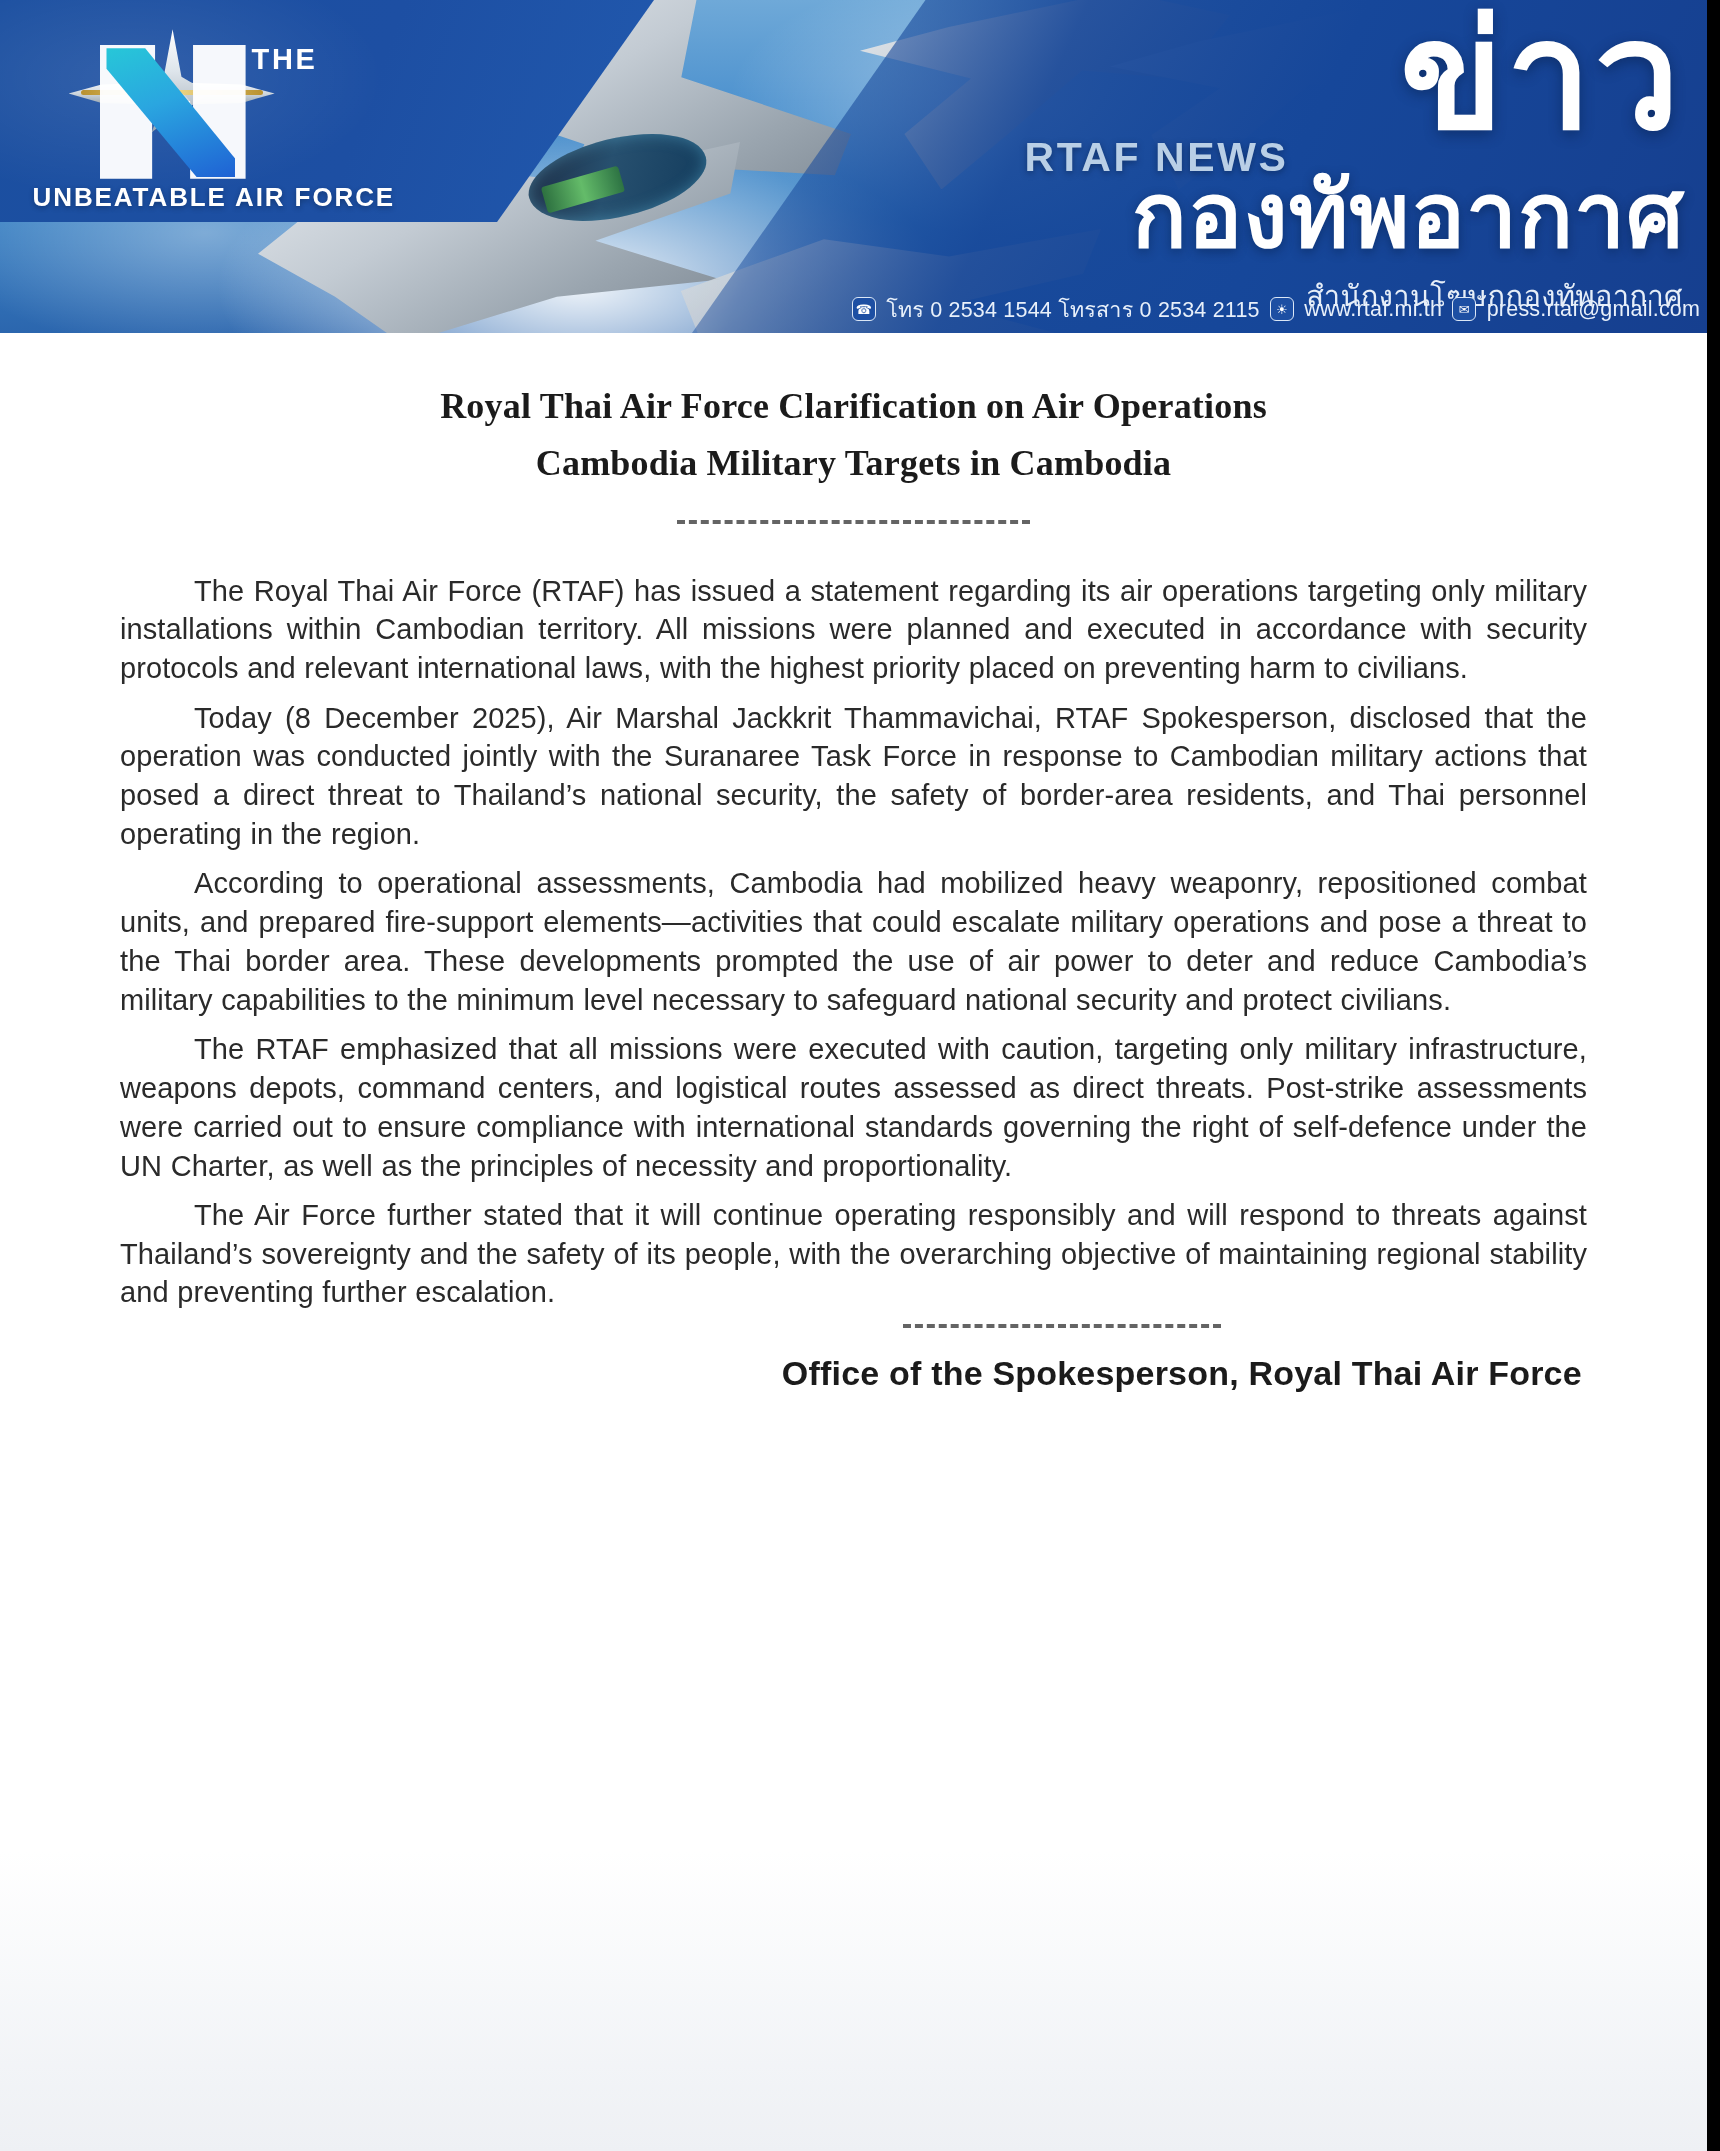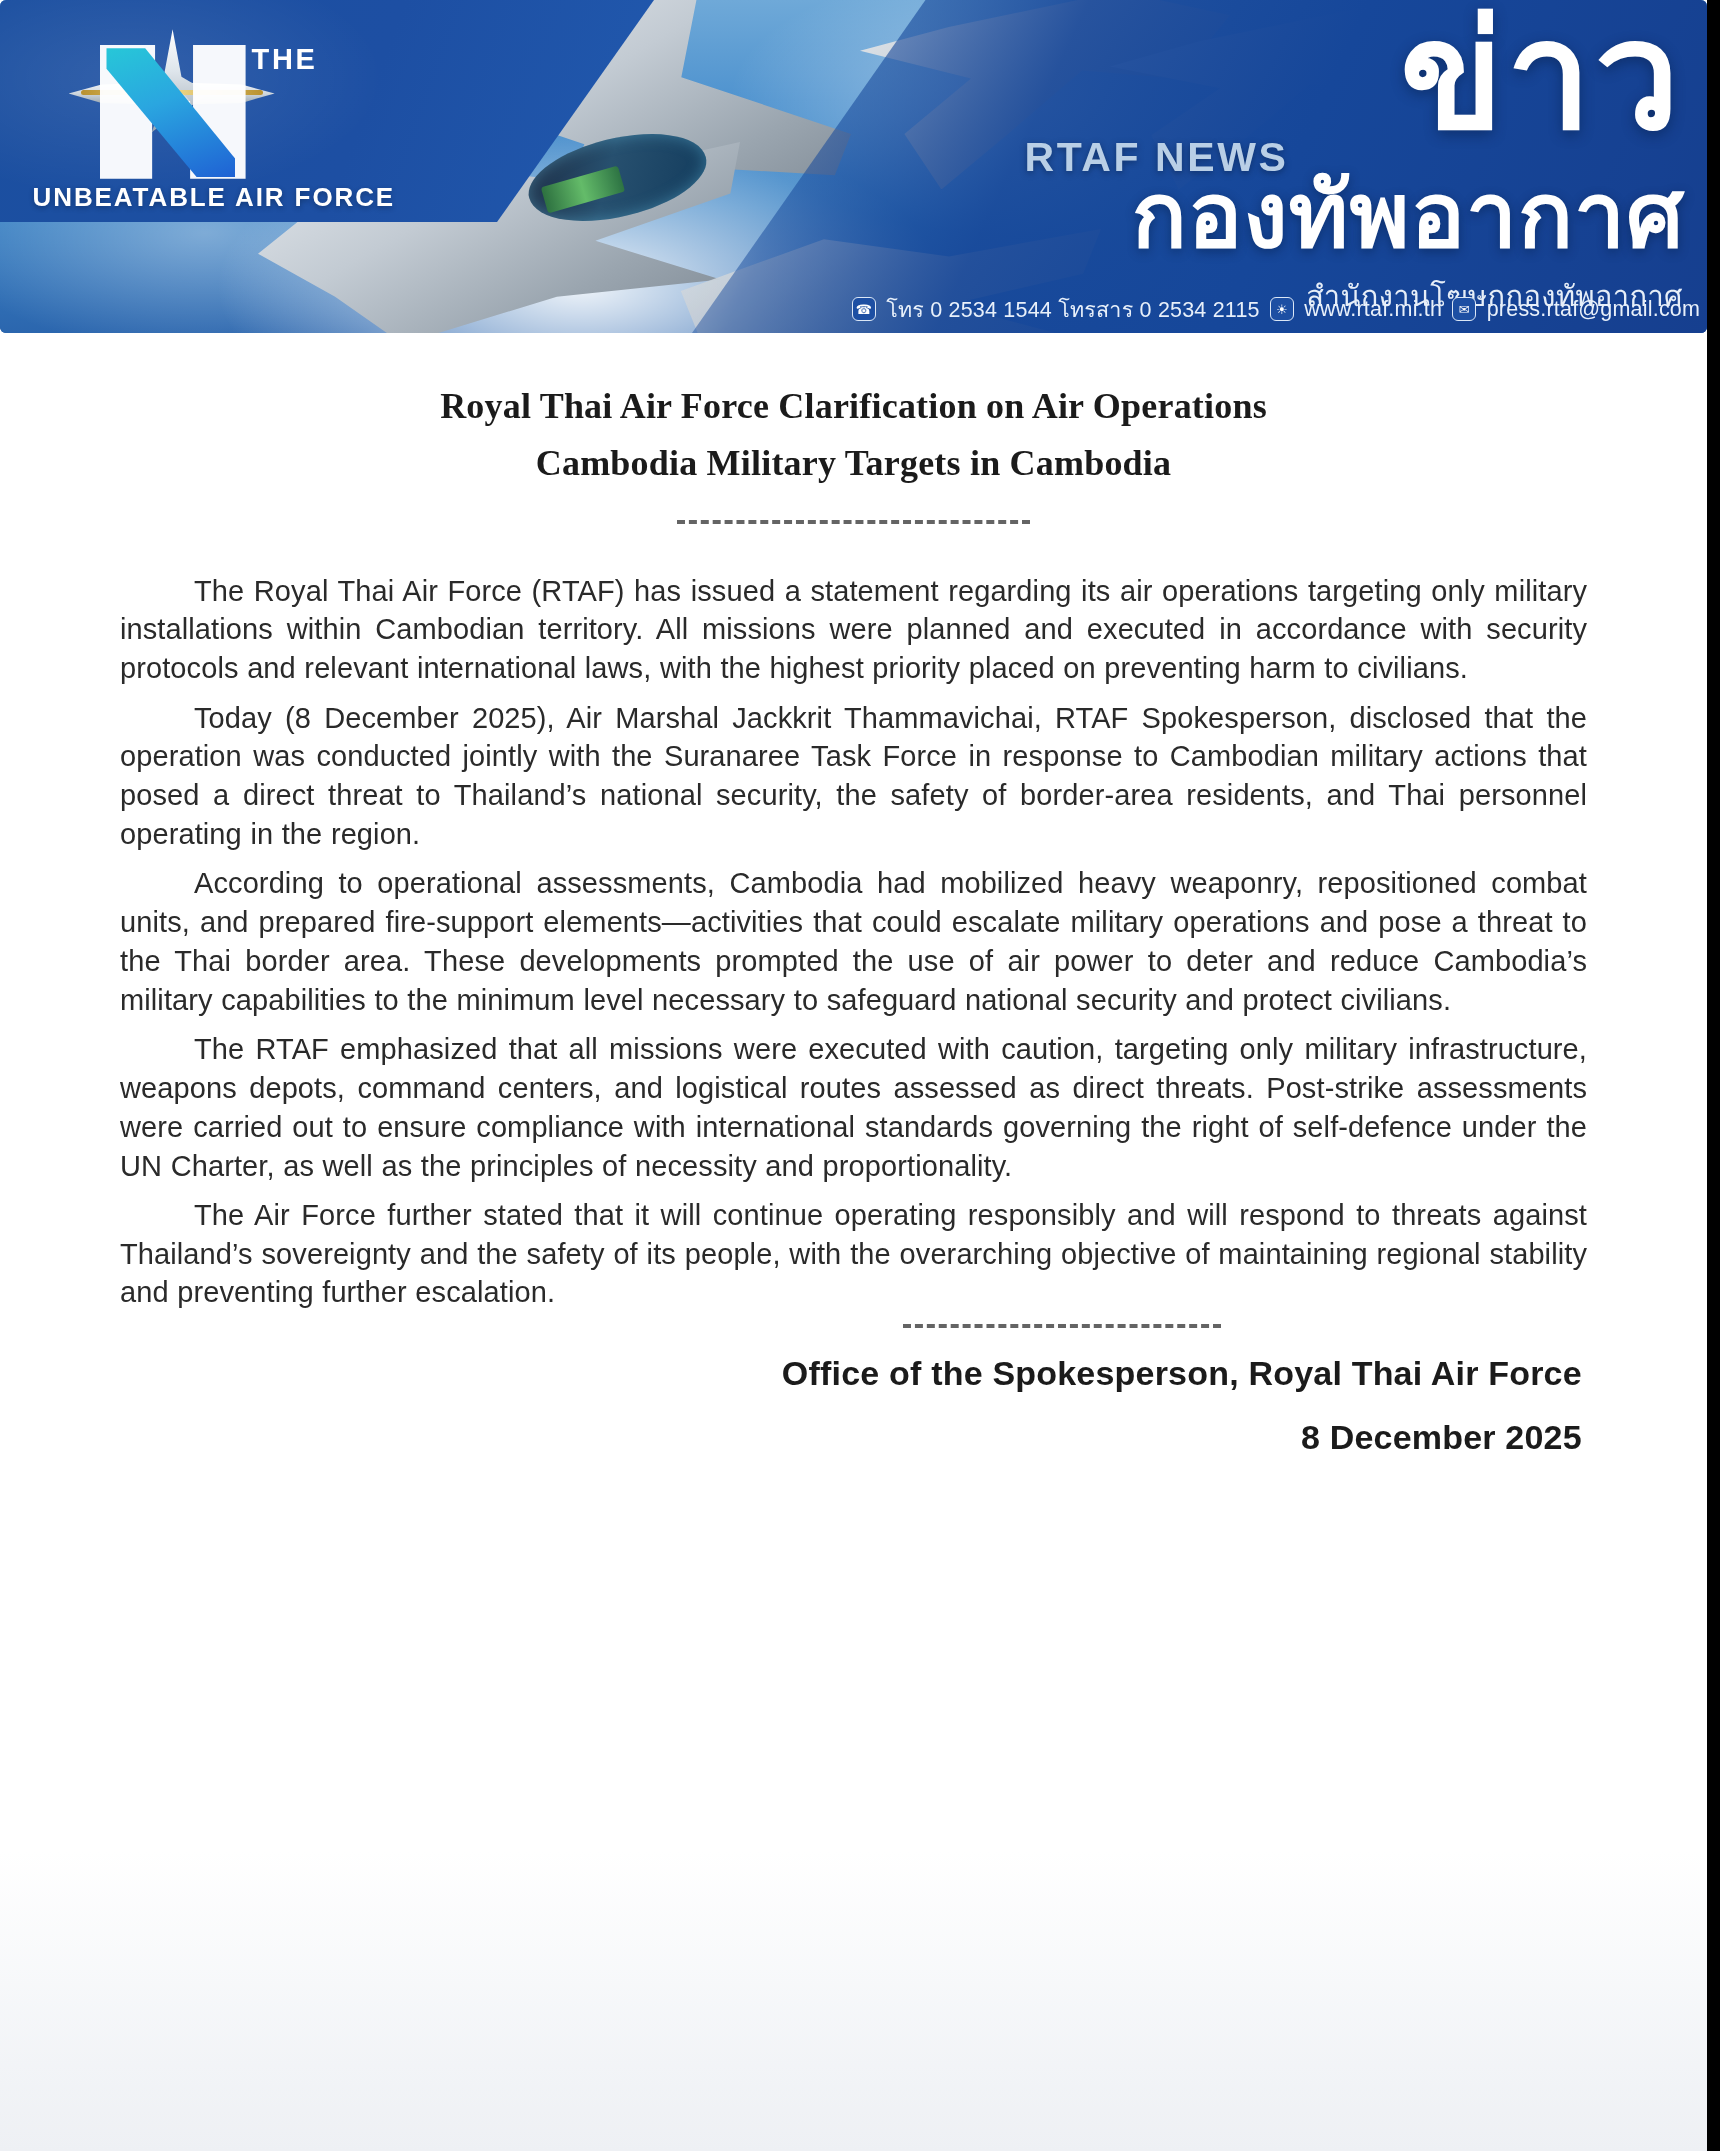--- a/index.html
+++ b/index.html
@@ -35,7 +35,6 @@
     height: 333px;
     overflow: hidden;
     background: linear-gradient(180deg, #7fb7e0 0%, #4f93cf 28%, #2f74b8 58%, #1d54a0 100%);
-    border-radius: 6px;
   }
   
   .sky {

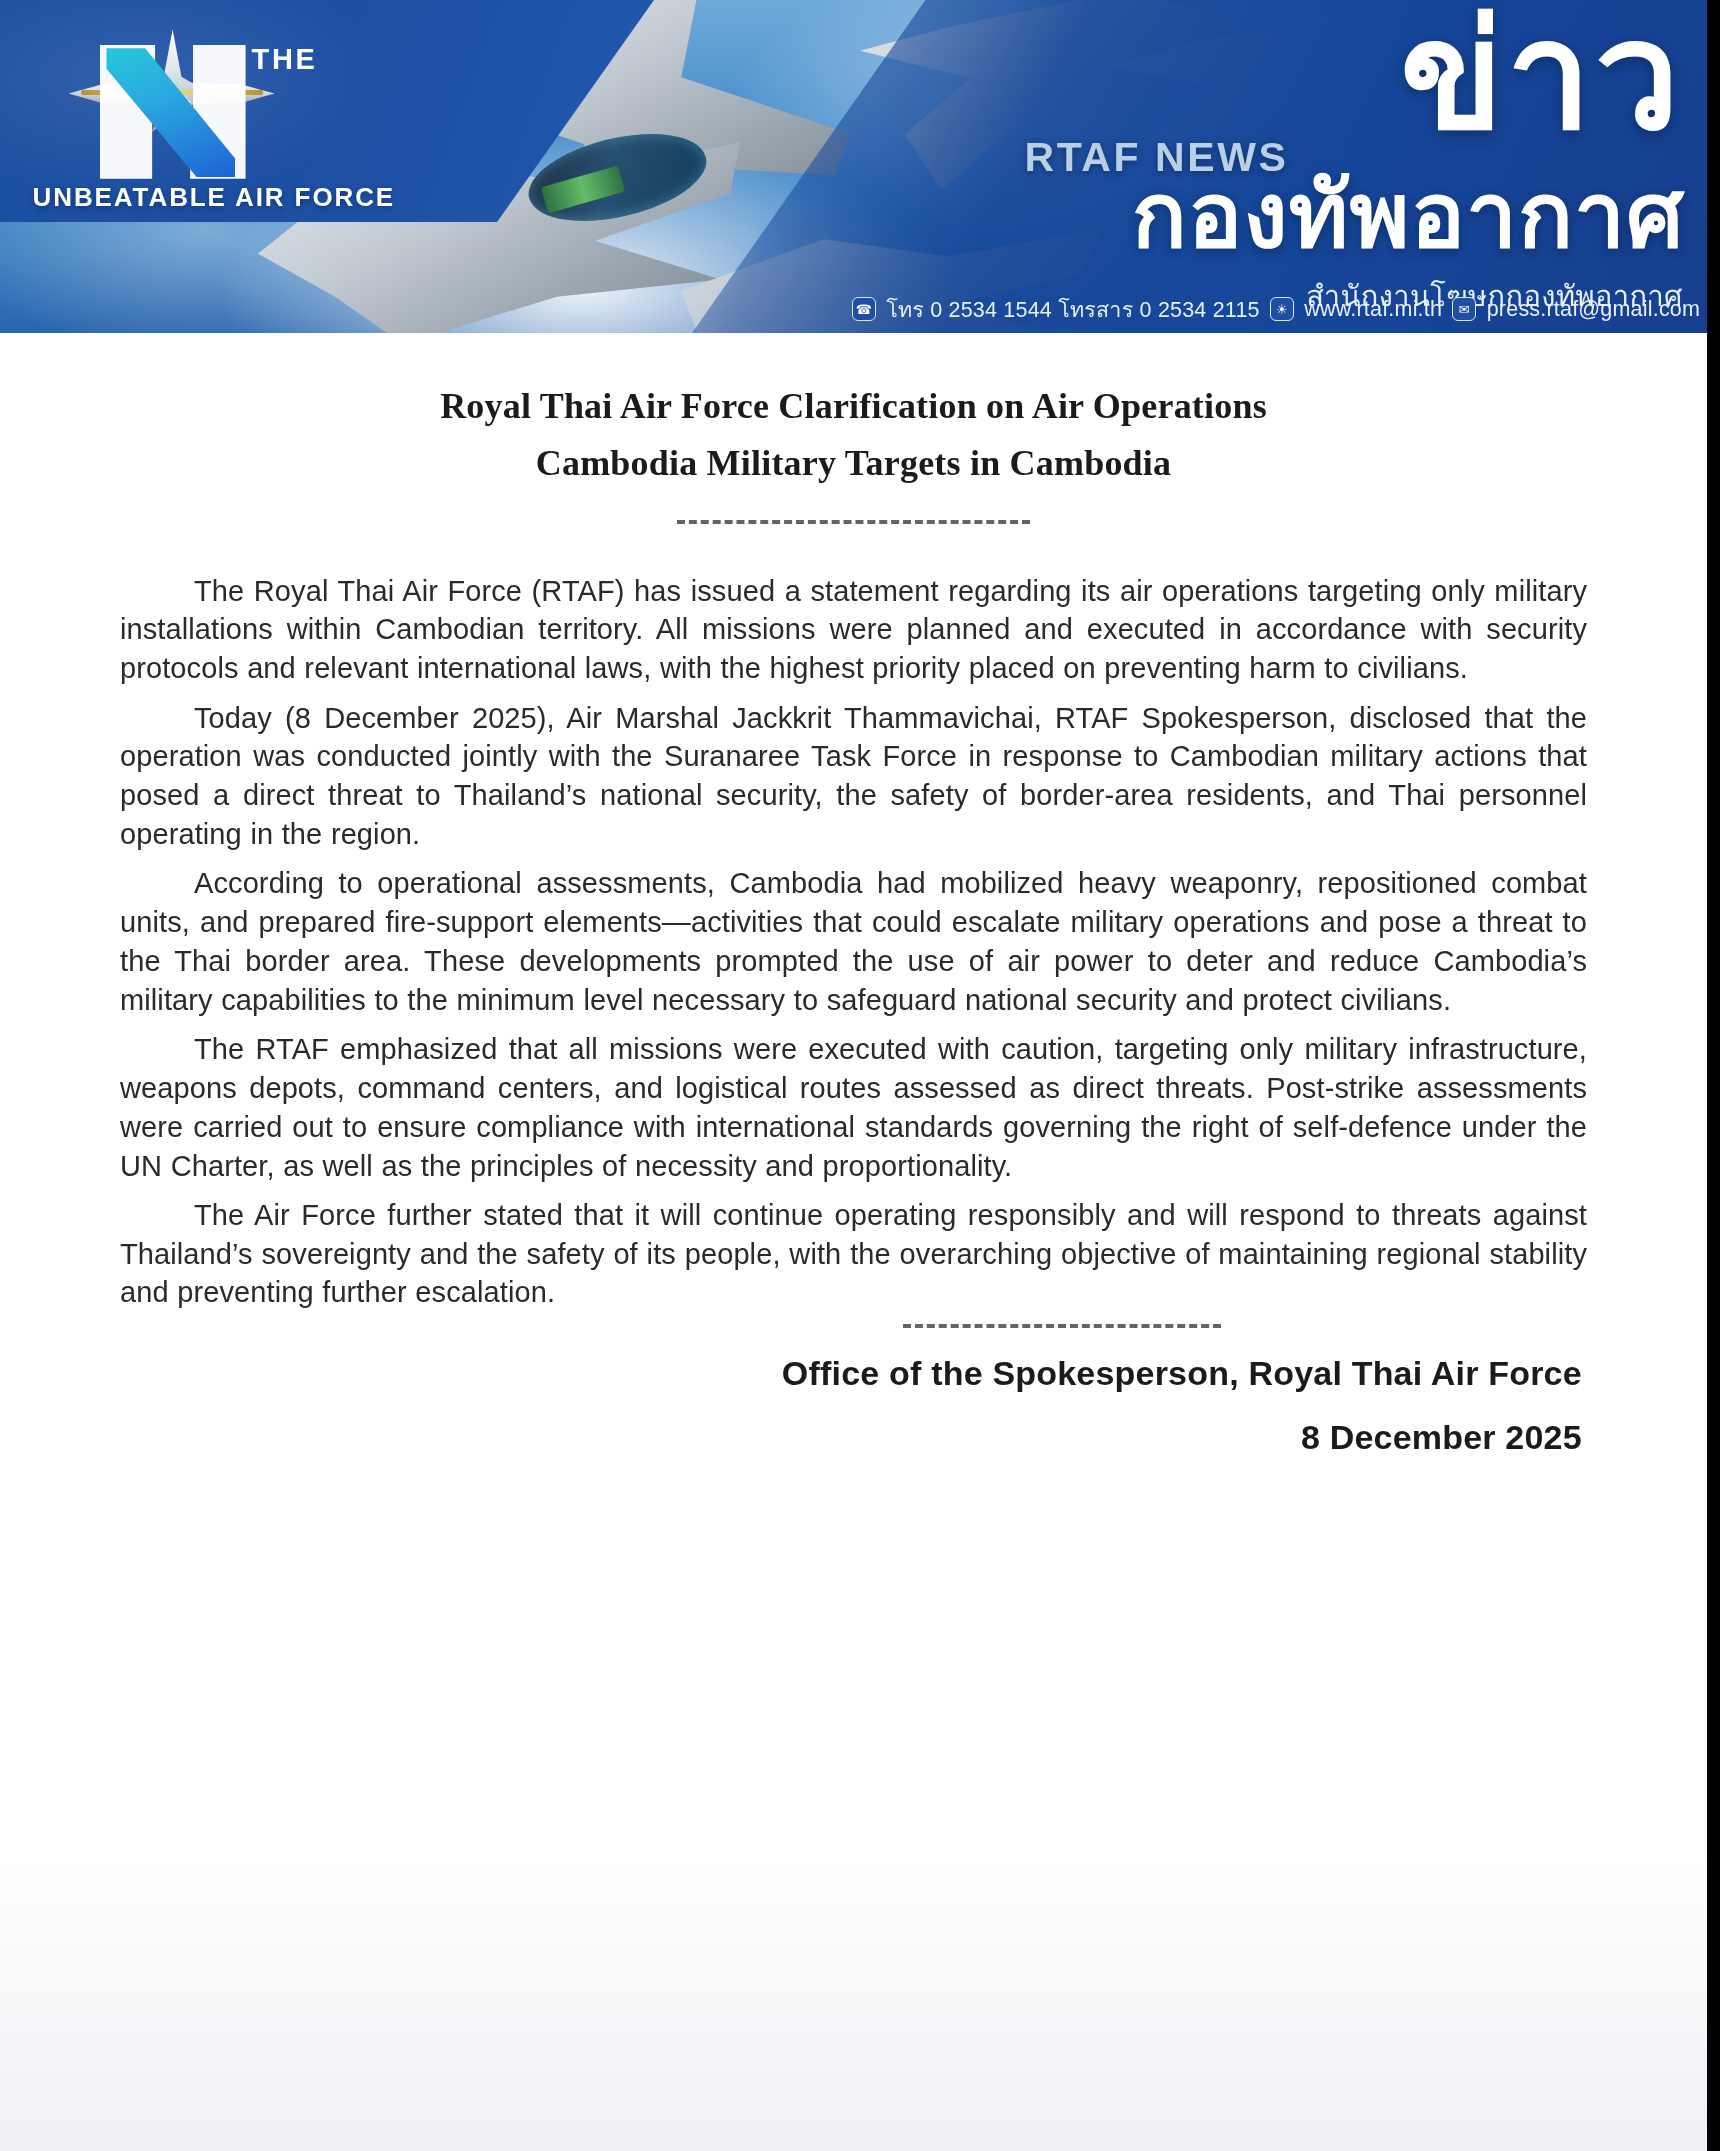--- a/index.html
+++ b/index.html
@@ -347,7 +347,6 @@
     <div id="sign-block">
       <div class="sign-rule"></div>
       <div class="sign-line1">Office of the Spokesperson, Royal Thai Air Force</div>
-      <div class="sign-line2">8 December 2025</div>
     </div>
 
   </div>

